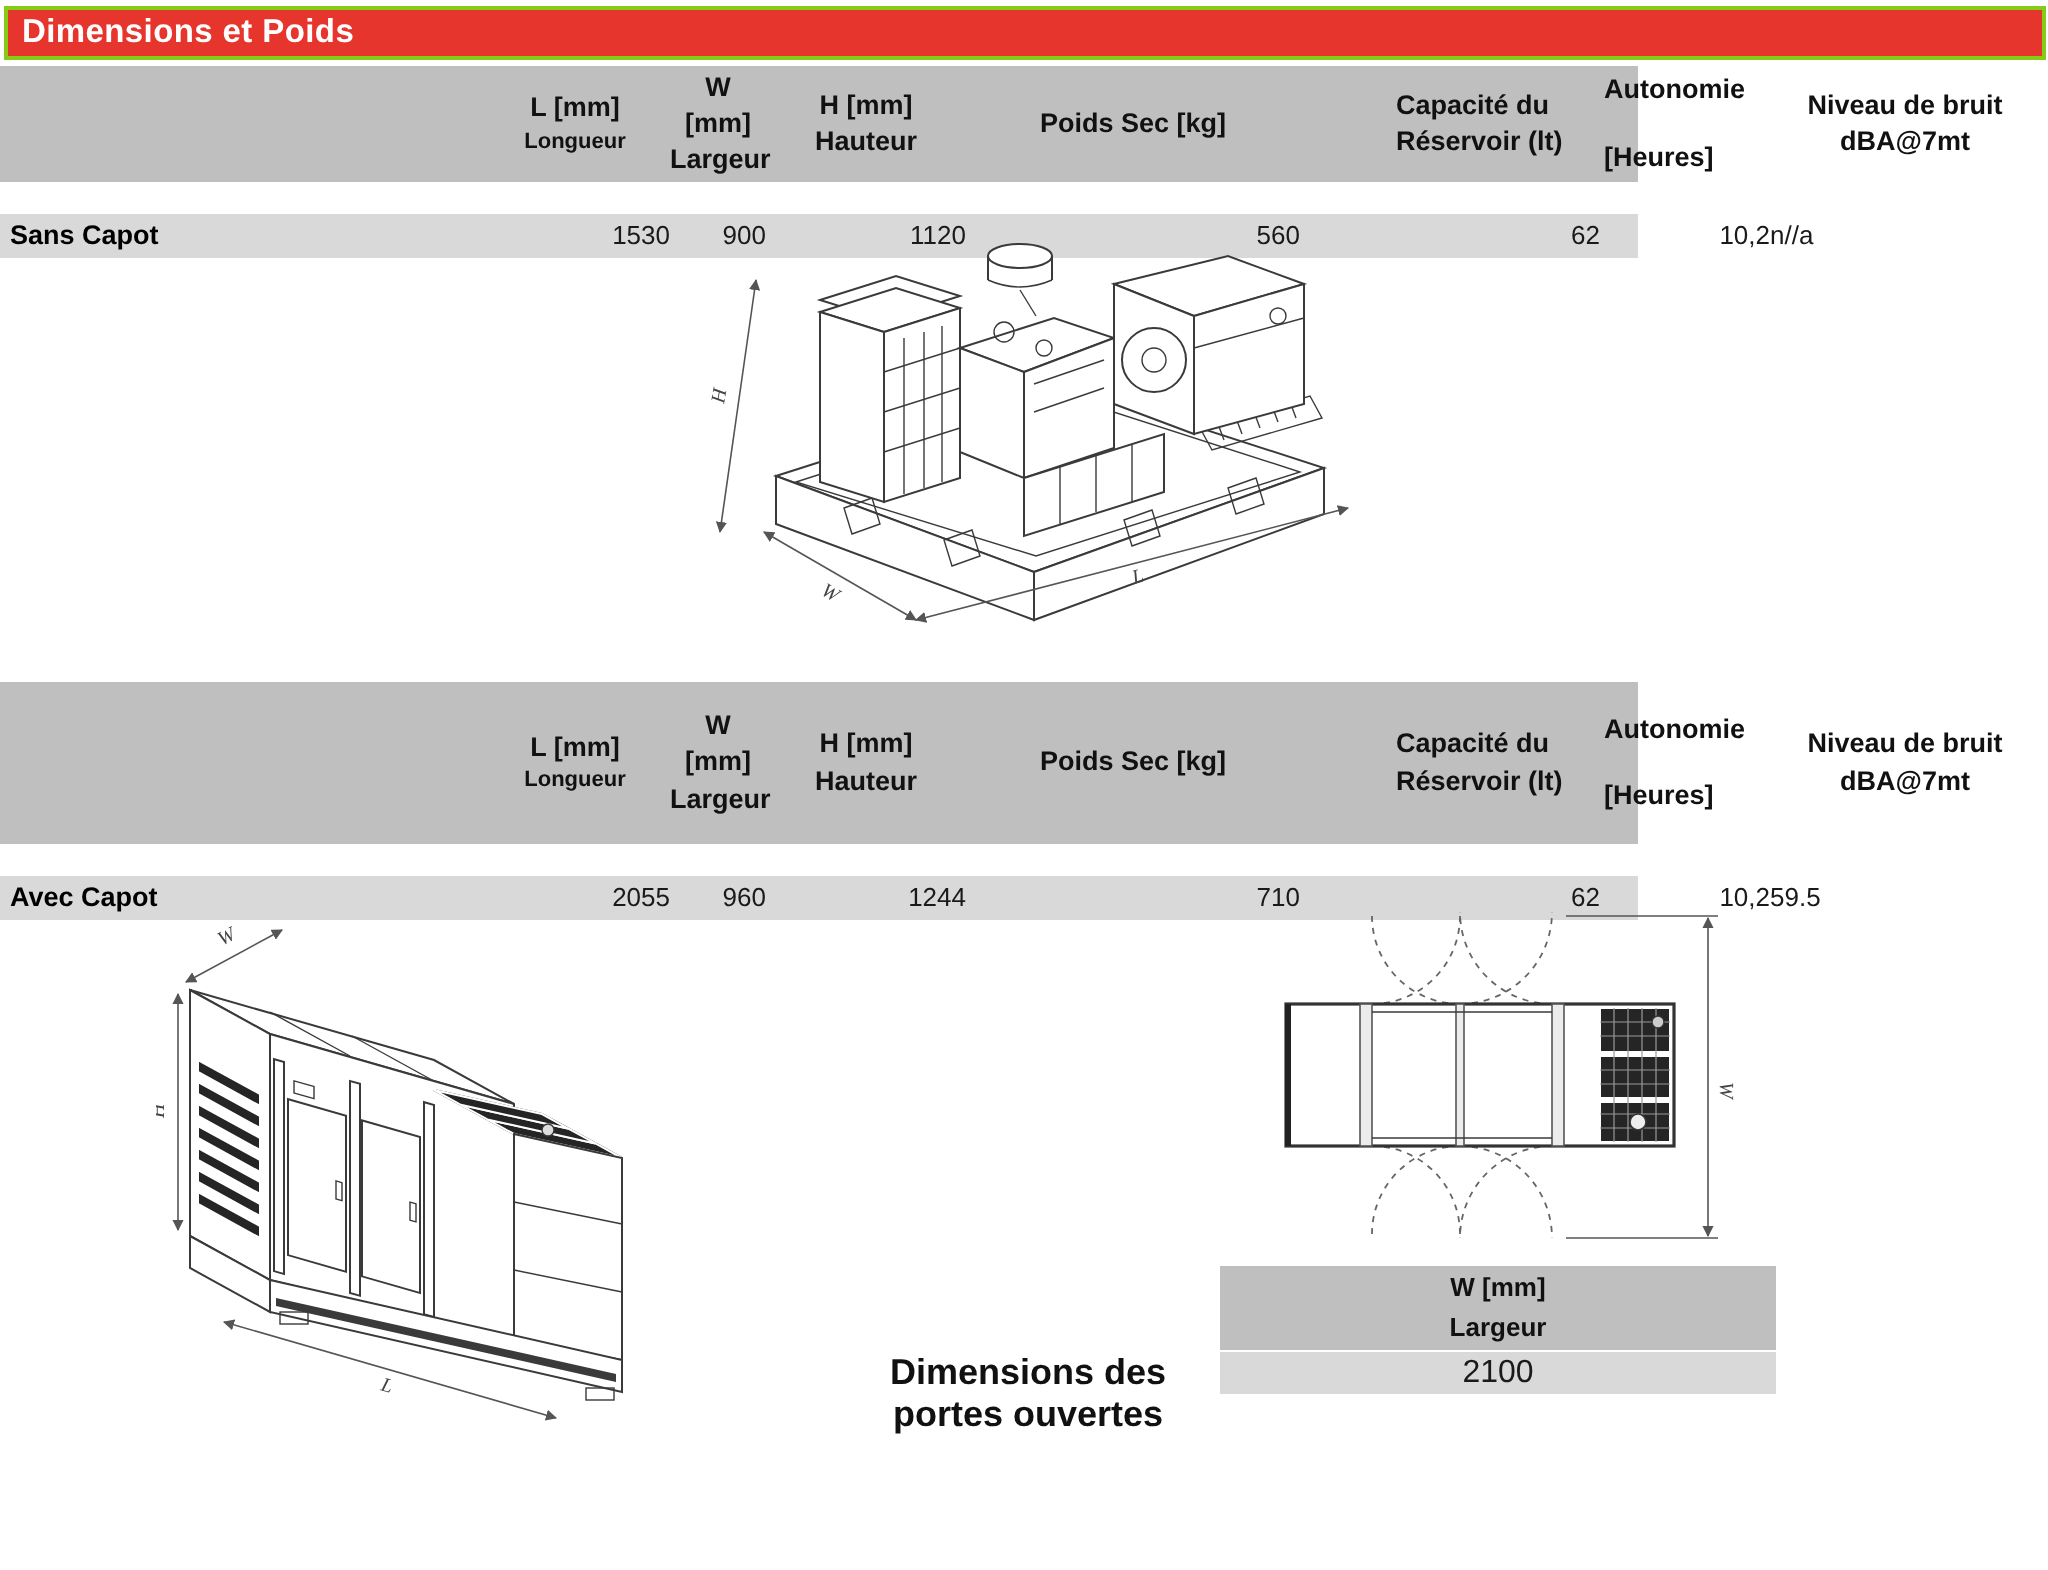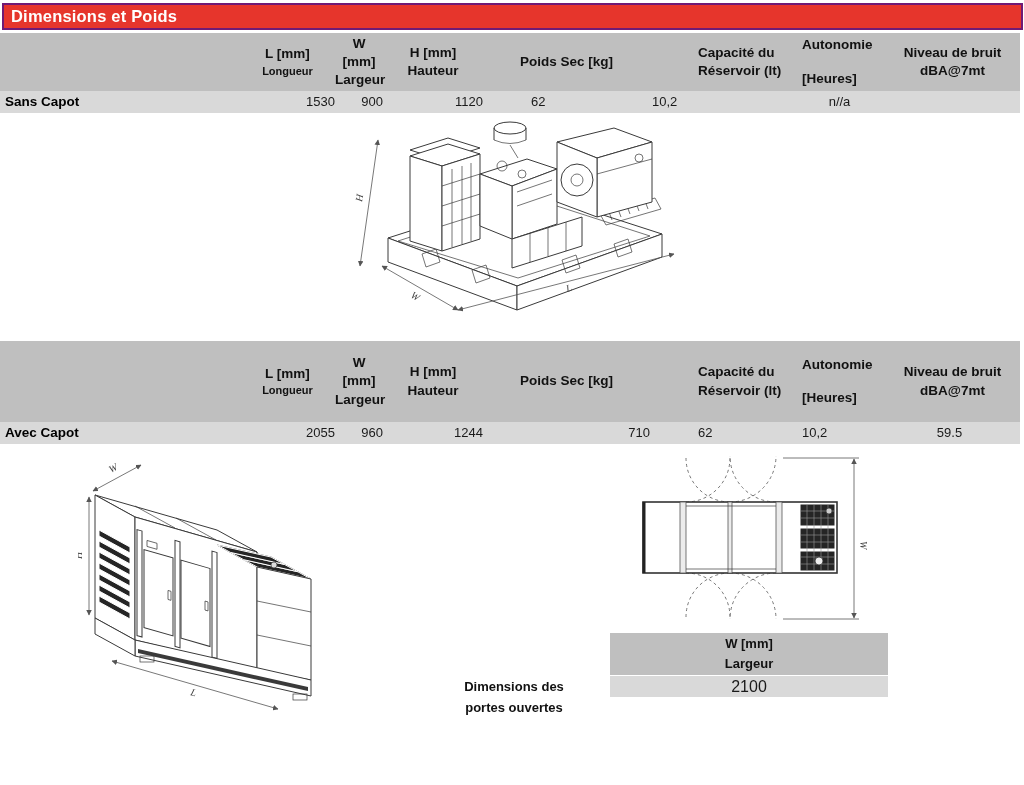--- a/index.html
+++ b/index.html
@@ -10,7 +10,7 @@
   
   .title-bar{
     position:absolute;left:2px;top:3px;width:1010px;height:23px;
-    background:#e6352c;border:2px solid #701a75;
+    background:#e6352c;border:2px solid #84cc16;
     color:#ffffff;font-weight:bold;font-size:16.5px;line-height:23px;
     padding-left:7px;letter-spacing:.2px;
   }

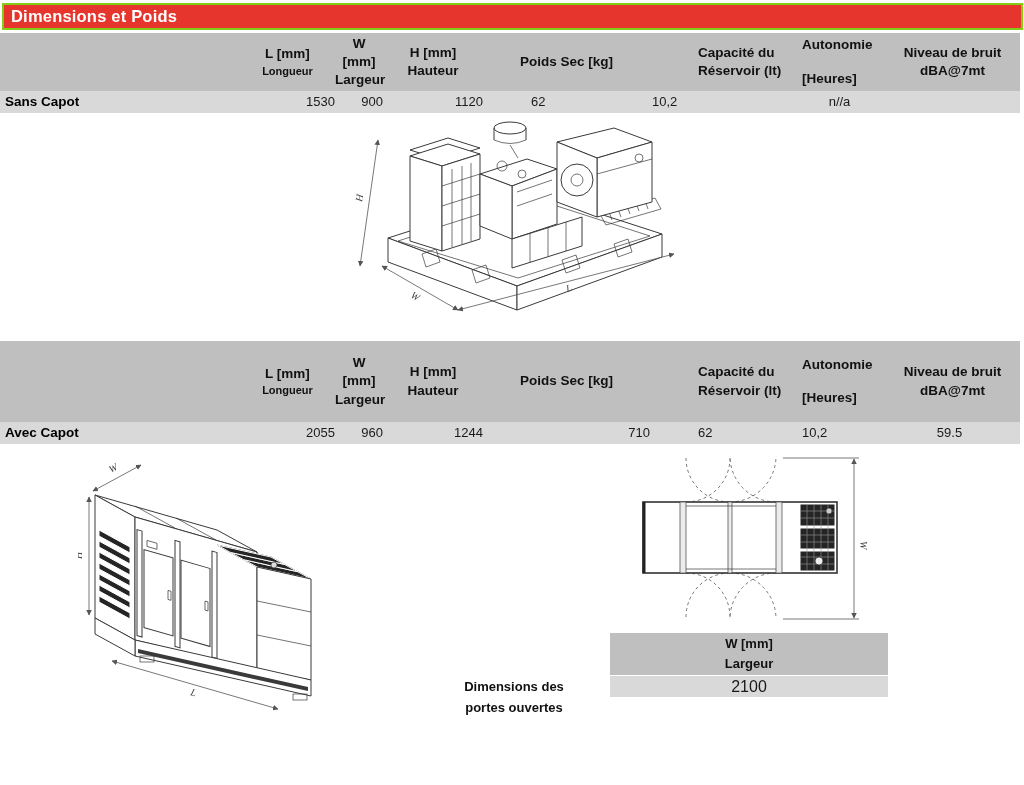--- a/index.html
+++ b/index.html
@@ -15,7 +15,7 @@
     padding-left:7px;letter-spacing:.2px;
   }
   
-  .dtable{position:absolute;left:0;width:1020px;}
+  .dtable{position:absolute;left:0;width:819px;}
   .dhead,.drow{
     display:grid;
     grid-template-columns:240px 95px 48px 100px 167px 150px 85px 135px;

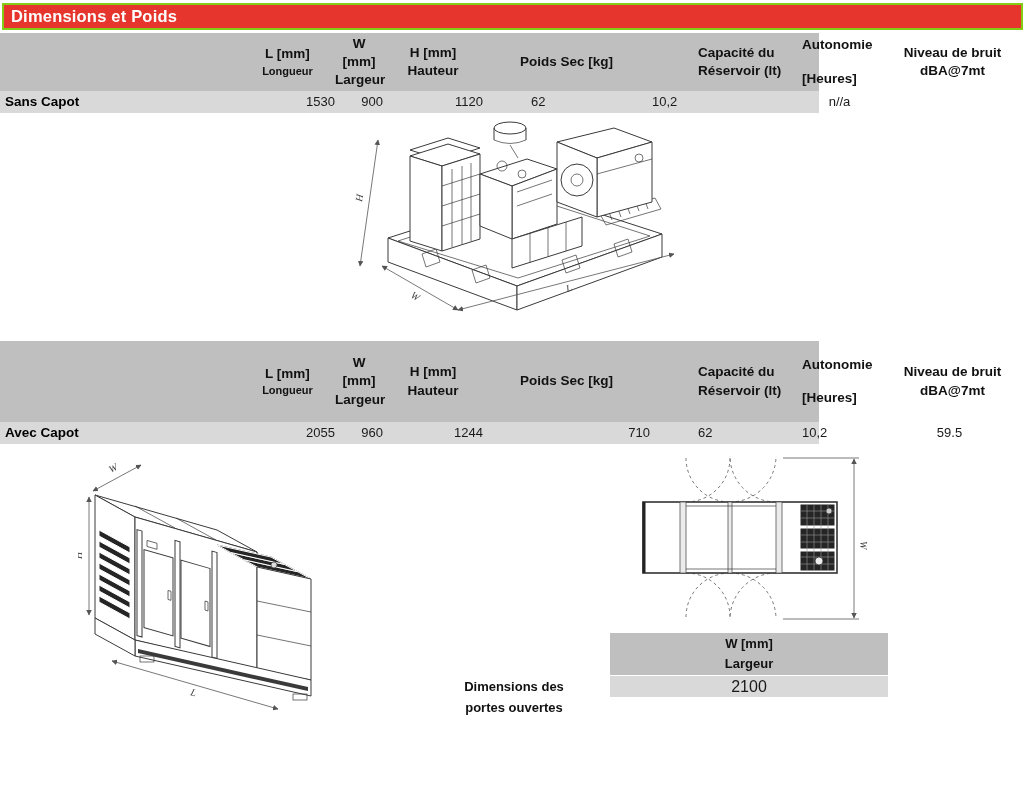--- a/index.html
+++ b/index.html
@@ -23,7 +23,7 @@
   .dhead{background:#bfbfbf;align-items:center;}
   .t1 .dhead{height:58px;}
   .t2 .dhead{height:81px;}
-  .drow{background:#d9d9d9;height:22px;line-height:22px;margin-top:0;
+  .drow{background:#d9d9d9;height:22px;line-height:22px;margin-top:16px;
         font-size:13px;color:#1a1a1a;}
   .hc{display:flex;flex-direction:column;justify-content:center;text-align:center;
       font-weight:bold;font-size:13.5px;line-height:1.35;}

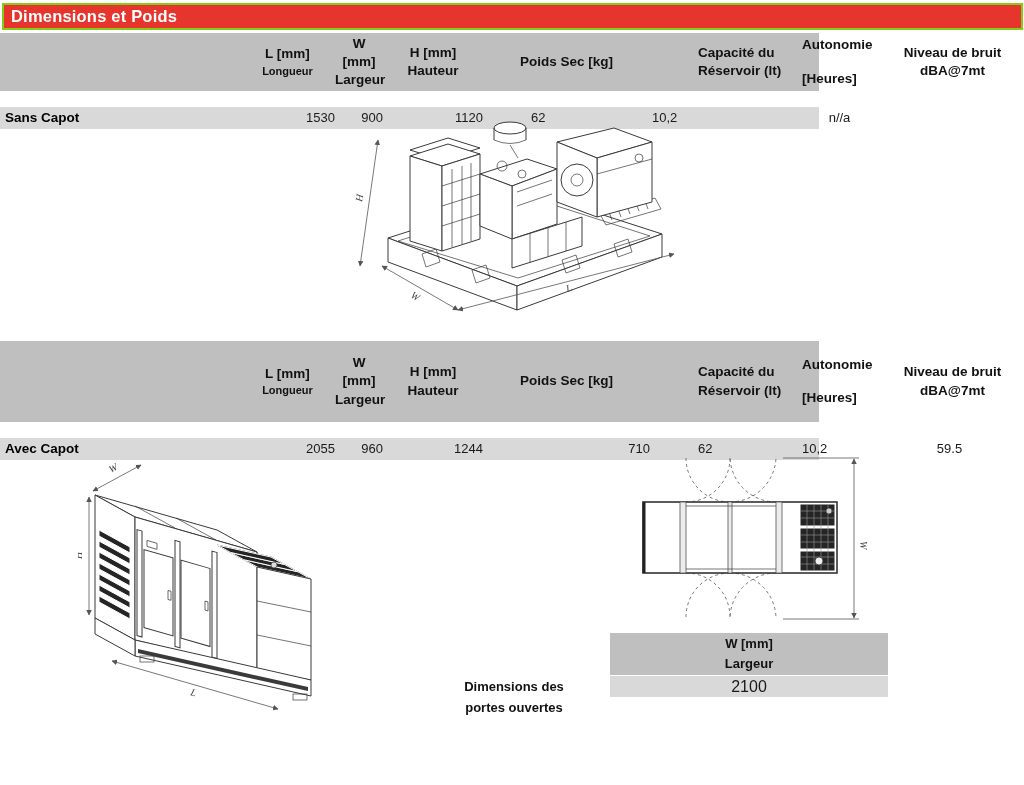--- a/index.html
+++ b/index.html
@@ -98,6 +98,7 @@
     <div class="cell c">1530</div>
     <div class="cell c">900</div>
     <div class="cell c">1120</div>
+    <div class="cell c">560</div>
     <div class="cell l pad-cap">62</div>
     <div class="cell l pad-auto">10,2</div>
     <div class="cell r">n//a</div>

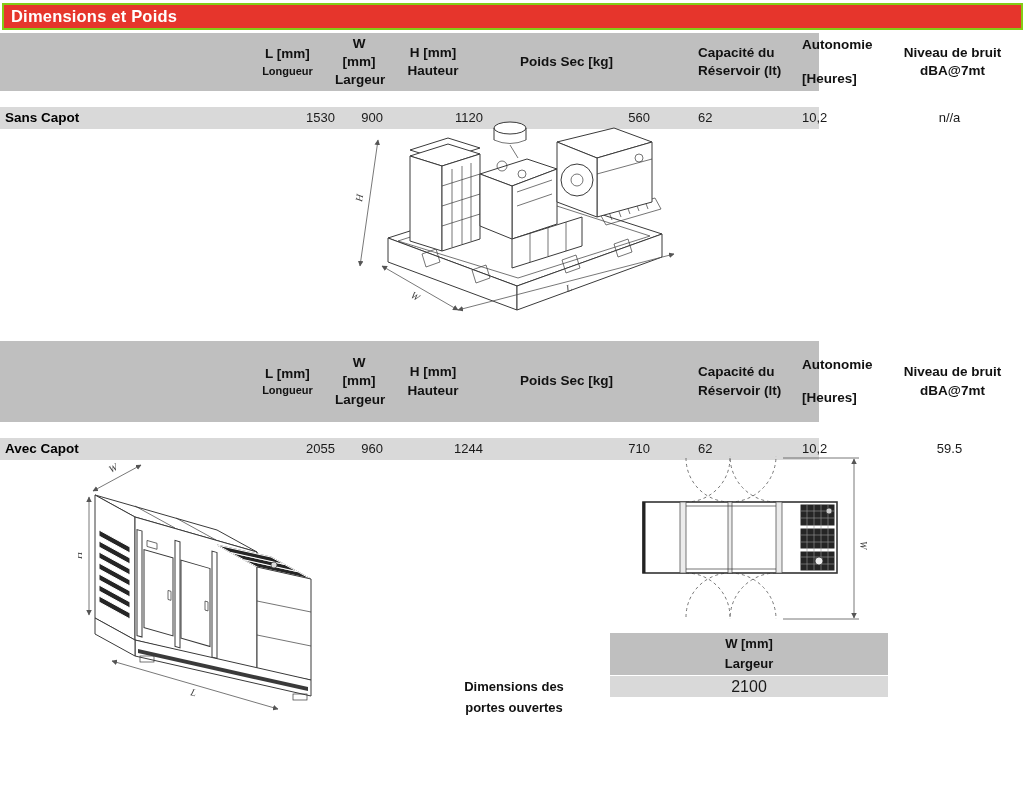--- a/index.html
+++ b/index.html
@@ -33,7 +33,7 @@
   .pad-auto{padding-left:2px;gap:15px;}
   .cell{overflow:hidden;white-space:nowrap;}
   .cell.c{text-align:right;}
-  .cell.l{text-align:left;}
+  .cell.l{text-align:right;}
   .cell.r{text-align:center;padding-right:6px;}
   .row-label{font-weight:bold;font-size:13.5px;padding-left:5px;color:#000;}
   

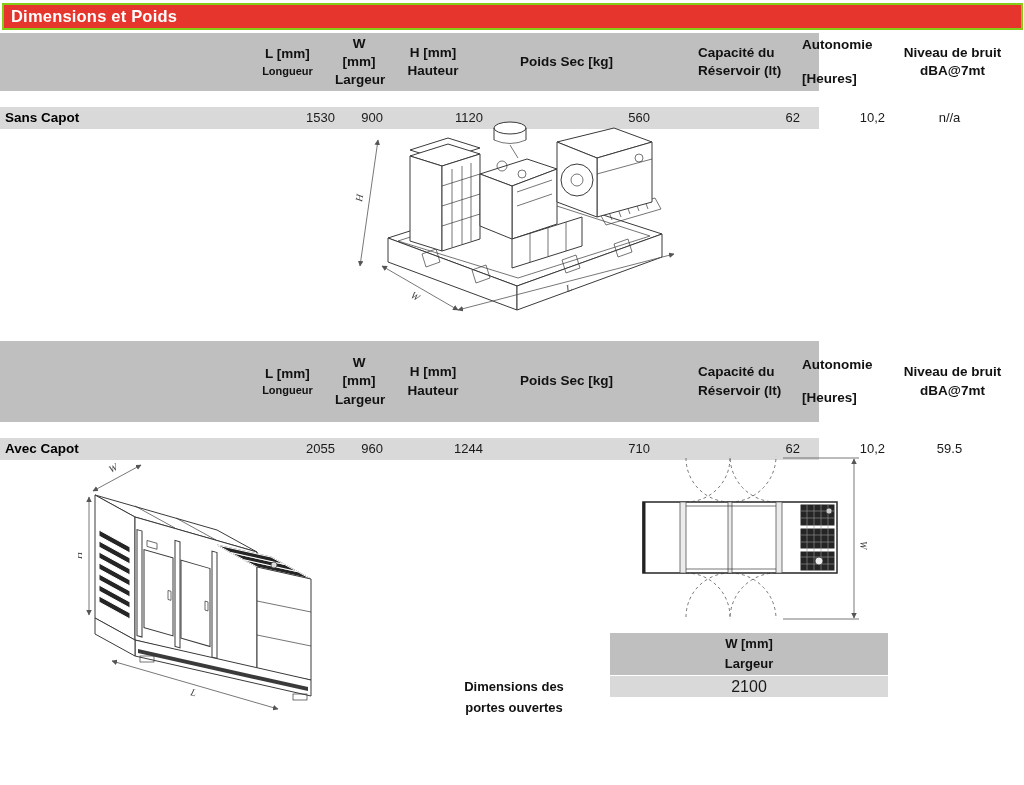--- a/index.html
+++ b/index.html
@@ -34,7 +34,7 @@
   .cell{overflow:hidden;white-space:nowrap;}
   .cell.c{text-align:right;}
   .cell.l{text-align:right;}
-  .cell.r{text-align:center;padding-right:6px;}
+  .cell.r{text-align:left;padding-right:6px;}
   .row-label{font-weight:bold;font-size:13.5px;padding-left:5px;color:#000;}
   
   .doors-table{position:absolute;left:610px;top:633px;width:278px;}

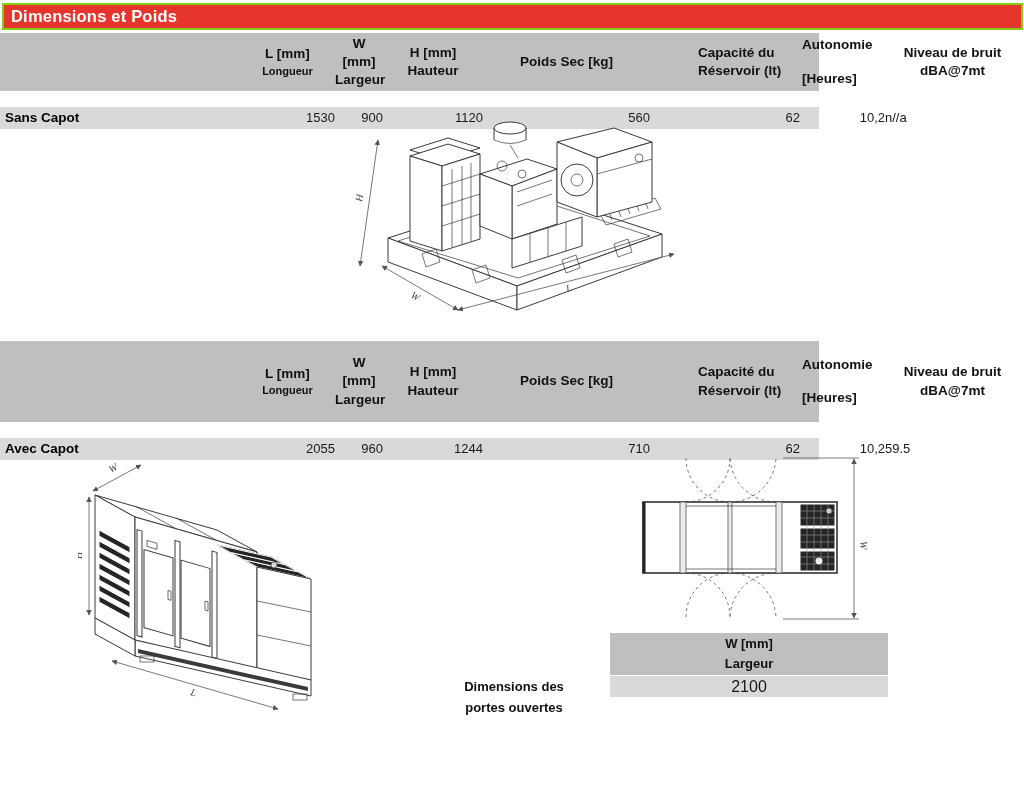--- a/index.html
+++ b/index.html
@@ -44,7 +44,7 @@
       font-size:16px;margin-top:1px;color:#1a1a1a;}
   .doors-caption{
     position:absolute;left:440px;top:676px;width:148px;text-align:center;
-    font-weight:bold;font-size:13px;line-height:21px;color:#111;
+    font-weight:bold;font-size:18px;line-height:21px;color:#111;
   }
   
   .drawing{position:absolute;}

